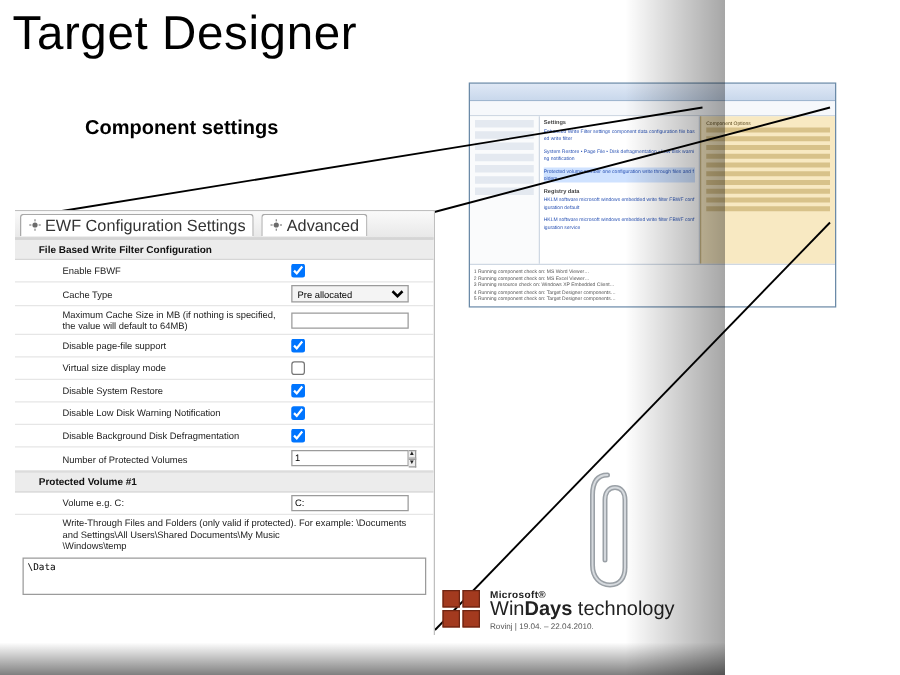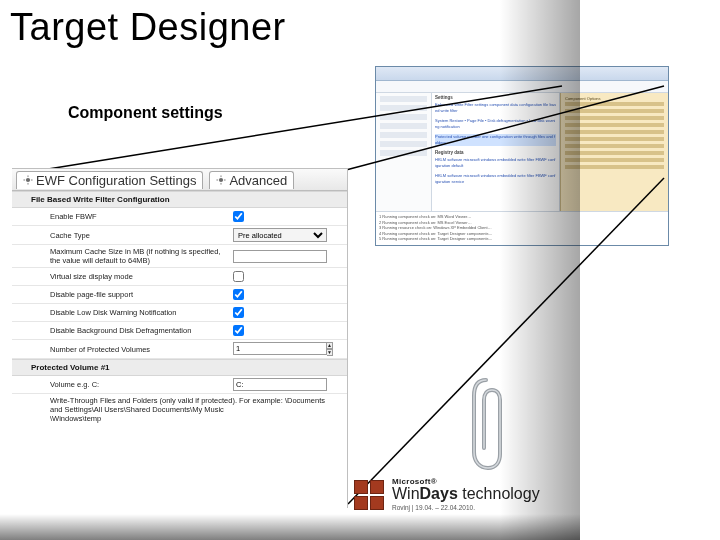--- a/index.html
+++ b/index.html
@@ -8,7 +8,7 @@
   .border-fade { position: absolute; top: 0; right: 0; bottom: 0; width: 80px; background: linear-gradient(to right, rgba(0,0,0,0) 0%, rgba(0,0,0,0.35) 100%); pointer-events: none; }
   .bottom-shadow { position:absolute; bottom:0; left:0; right:0; height:26px; background:linear-gradient(to bottom, rgba(0,0,0,0) 0%, rgba(0,0,0,0.5) 100%); pointer-events:none;}
   .title { position: absolute; top: 6px; left: 10px; font-size: 38px; font-weight: 400; color: #000; letter-spacing: 0.5px; }
-  .subtitle { position: absolute; top: 104px; left: 68px; font-size: 16px; font-weight: 700; color: #000; }
+  .subtitle { position: absolute; top: 94px; left: 68px; font-size: 16px; font-weight: 700; color: #000; }
 
   
   .ide { position: absolute; top: 66px; left: 375px; width: 294px; height: 180px; border: 1px solid #6b8aa8; background: #eef2f6; overflow: hidden; }

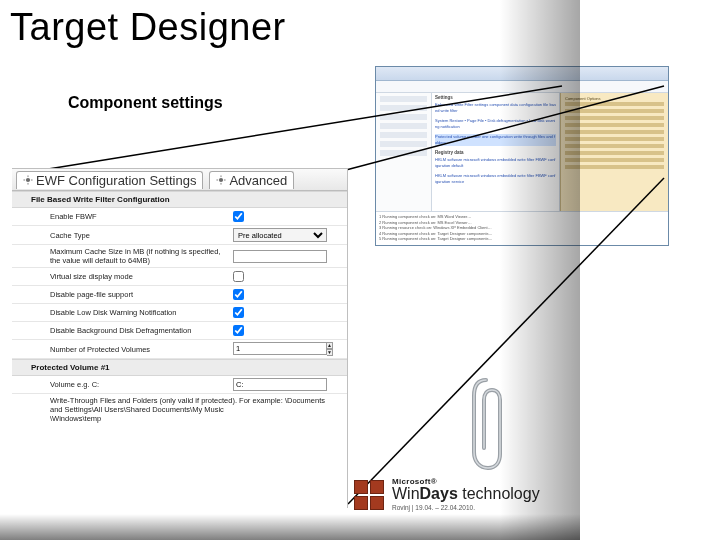--- a/index.html
+++ b/index.html
@@ -170,15 +170,15 @@
           </div>
       </div>
       <div class="row">
+        <div class="lbl">Disable page-file support</div>
+        <div class="ctrl">
+            <input type="checkbox" checked="" style="">
+          </div>
+      </div>
+      <div class="row">
         <div class="lbl">Virtual size display mode</div>
         <div class="ctrl">
             <input type="checkbox" style="">
-          </div>
-      </div>
-      <div class="row">
-        <div class="lbl">Disable page-file support</div>
-        <div class="ctrl">
-            <input type="checkbox" checked="" style="">
           </div>
       </div>
       <div class="row">

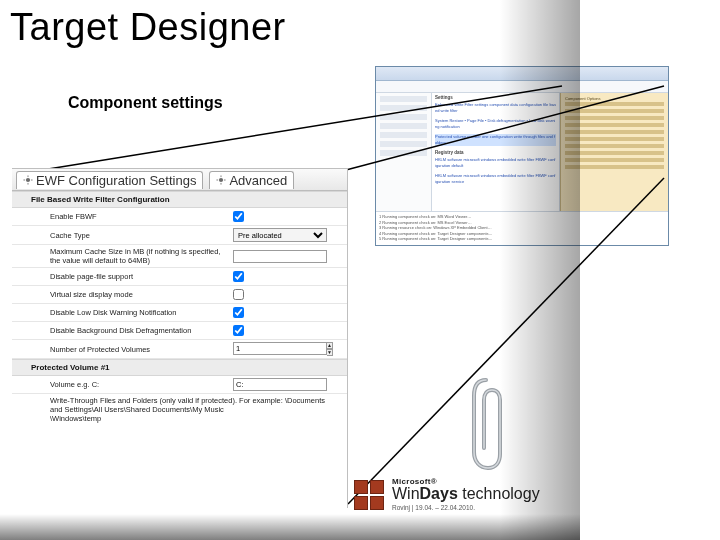--- a/index.html
+++ b/index.html
@@ -182,6 +182,12 @@
           </div>
       </div>
       <div class="row">
+        <div class="lbl">Disable System Restore</div>
+        <div class="ctrl">
+            <input type="checkbox" checked="" style="">
+          </div>
+      </div>
+      <div class="row">
         <div class="lbl">Disable Low Disk Warning Notification</div>
         <div class="ctrl">
             <input type="checkbox" checked="" style="">

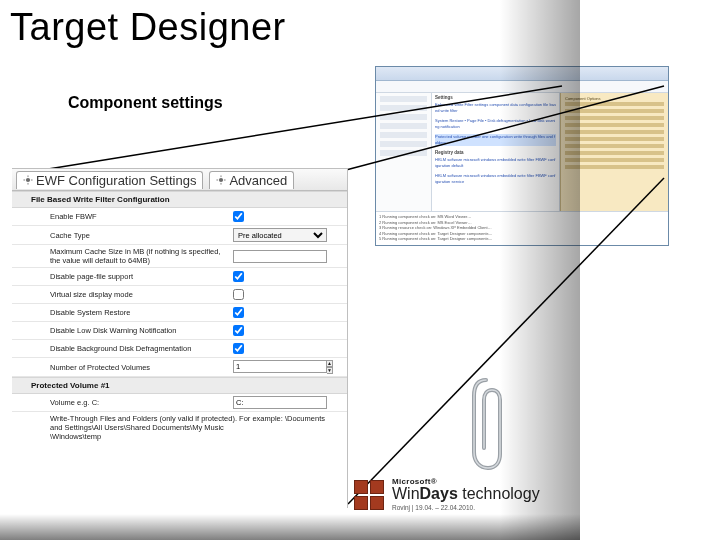--- a/index.html
+++ b/index.html
@@ -227,6 +227,7 @@
       <div class="lbl" style="flex:1; white-space:pre-line;">Write-Through Files and Folders (only valid if protected). For example: \Documents and Settings\All Users\Shared Documents\My Music
 \Windows\temp</div>
     </div>
+    <textarea class="txtarea" style="">\Data</textarea>
   </div>
 
   <svg class="clip" viewBox="0 0 40 100">

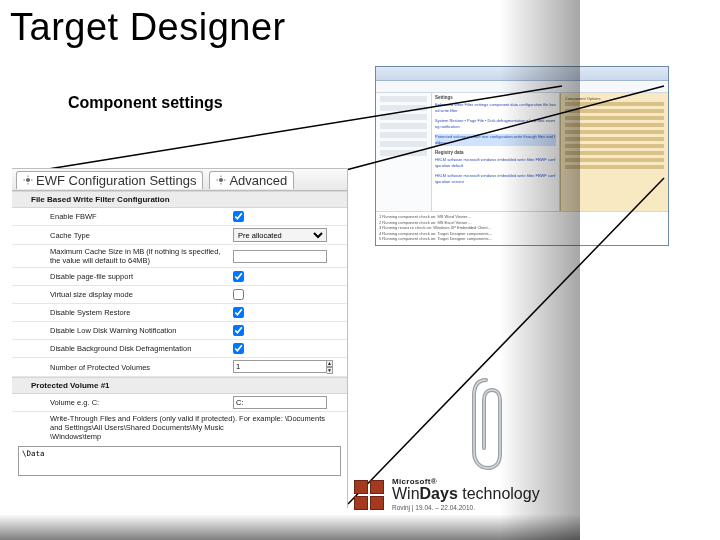--- a/index.html
+++ b/index.html
@@ -53,7 +53,7 @@
   .clip { position:absolute; right:74px; top:372px; width:40px; height:100px; }
 
   
-  .logo { position:absolute; right:26px; bottom:22px; width:200px; height:46px; display:flex; align-items:center; gap:8px; color:#222;}
+  .logo { position:absolute; right:26px; bottom:22px; width:200px; height:46px; display:flex; gap:8px; color:#222;}
   .logo .tiles { display:grid; grid-template-columns:14px 14px; grid-template-rows:14px 14px; gap:2px;}
   .logo .tiles div{ background:#a33a1f; border:1px solid #6d2513;}
   .logo .txtwrap { display:flex; flex-direction:column; line-height:1.05;}

